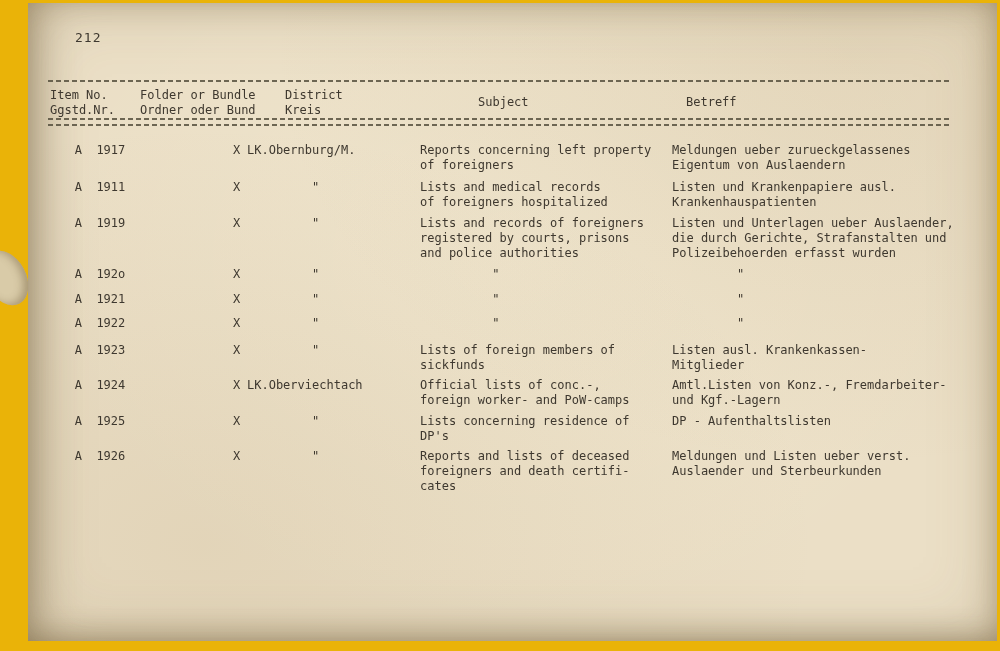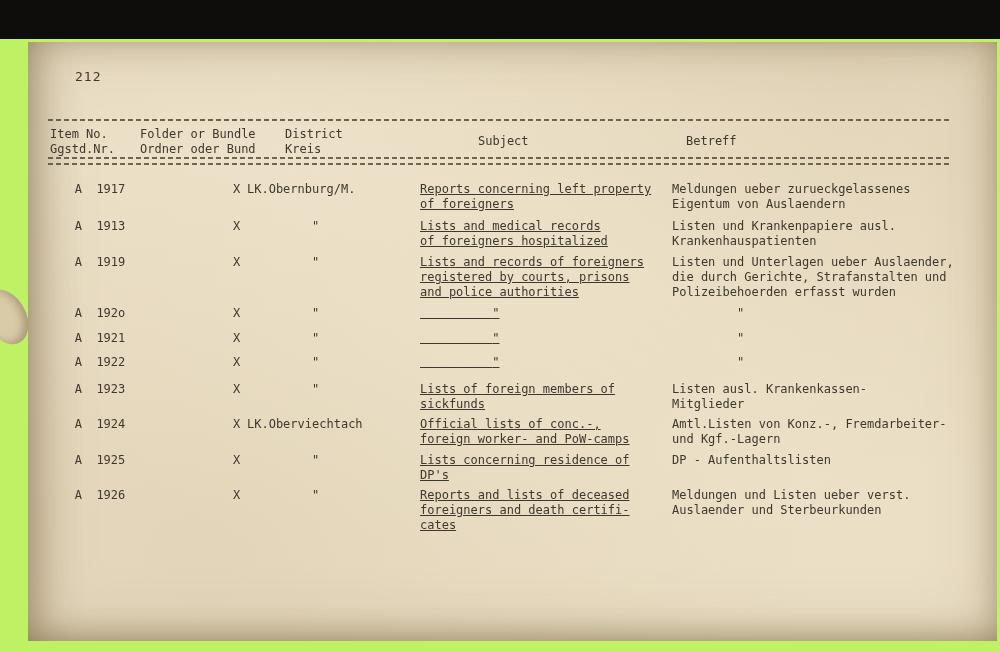--- a/index.html
+++ b/index.html
@@ -12,8 +12,7 @@
   }
   .scan-frame {
     position: absolute; inset: 0;
-    background: #bef264;
-    margin-top: 39px;
+    background: #eab308;
   }
   .page-curl {
     position: absolute;

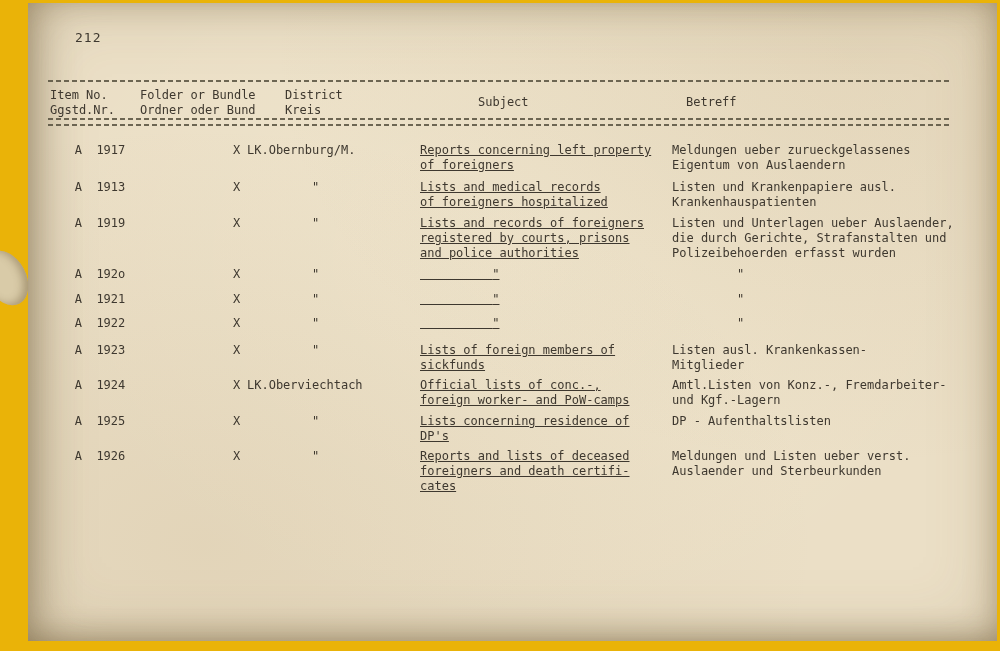--- a/index.html
+++ b/index.html
@@ -69,7 +69,7 @@
   .c-item    { left: 27px;  width: 90px; text-align: center; }
   .c-folder  { left: 205px; width: 14px; }
   .c-district{ left: 219px; width: 170px; }
-  .c-subject { left: 392px; width: 250px; text-decoration: underline; }
+  .c-subject { left: 392px; width: 250px; }
   .c-betreff { left: 644px; width: 310px; }
 </style>
 </head>

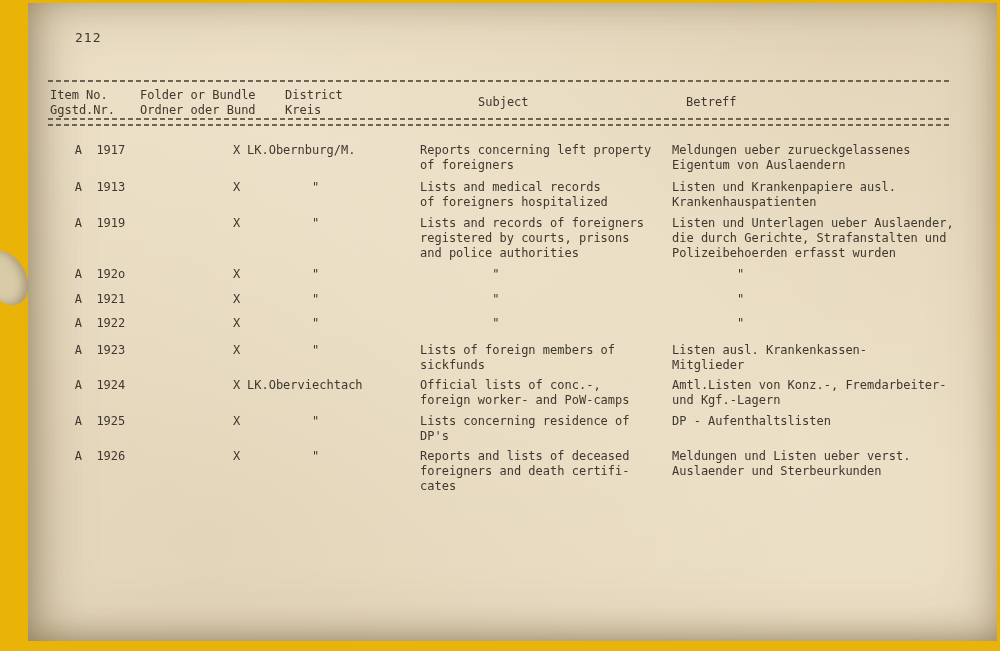--- a/index.html
+++ b/index.html
@@ -110,7 +110,7 @@
     </div>
 
     <div class="row" style="top:177px">
-      <div class="c c-item">A  1913</div>
+      <div class="c c-item">A  1911</div>
       <div class="c c-folder">X</div>
       <div class="c c-district">         "</div>
       <div class="c c-subject">Lists and medical records

